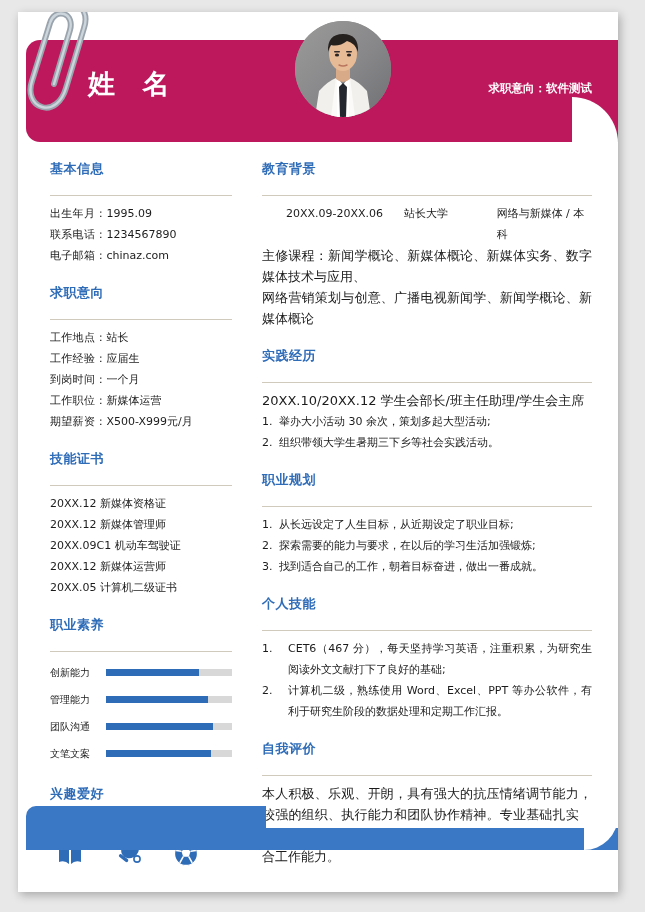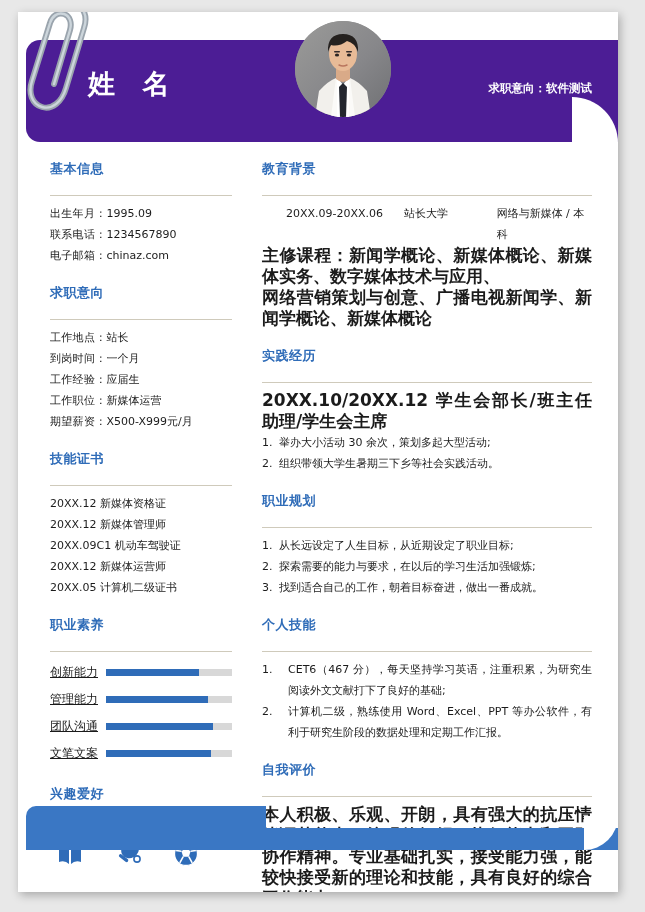--- a/index.html
+++ b/index.html
@@ -21,7 +21,7 @@
   .header{
     position:absolute;left:8px;top:28px;
     width:592px;height:102px;
-    background:#4c1d95;
+    background:#be185d;
     border-radius:14px 0 0 14px;
   }
   .header-notch{

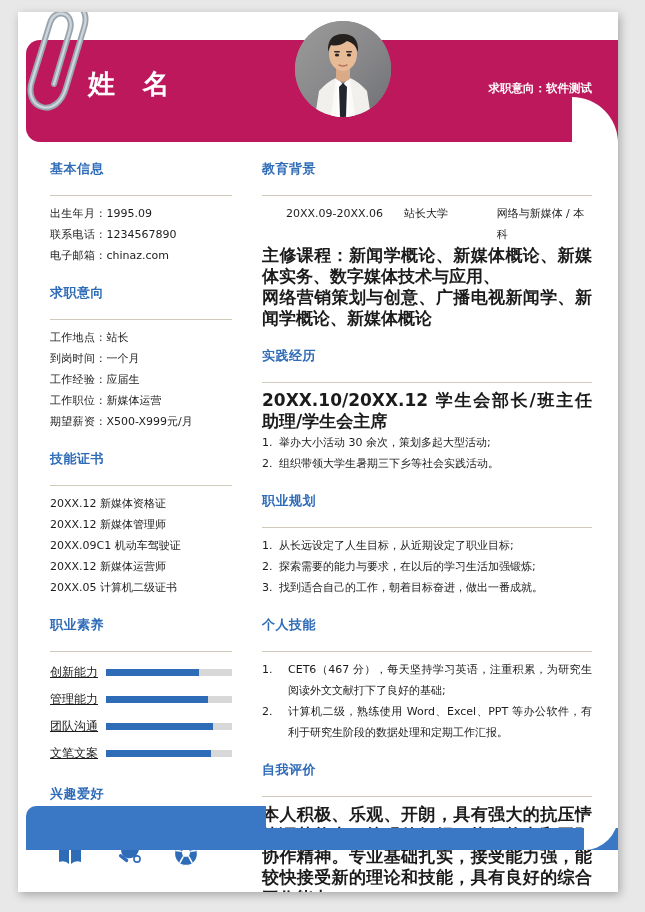--- a/index.html
+++ b/index.html
@@ -97,10 +97,9 @@
   .edu-head span:nth-child(2){width:96px;}
 
   .para{
-    font-size:17px;color:#1b1b1b;line-height:21px;
+    font-size:13px;color:#1b1b1b;line-height:21px;
     font-family:"DejaVu Sans","Liberation Sans",sans-serif;
     text-align:justify;
-    font-weight:bold;
   }
   .list-item{
     font-size:11px;color:#1b1b1b;line-height:21px;

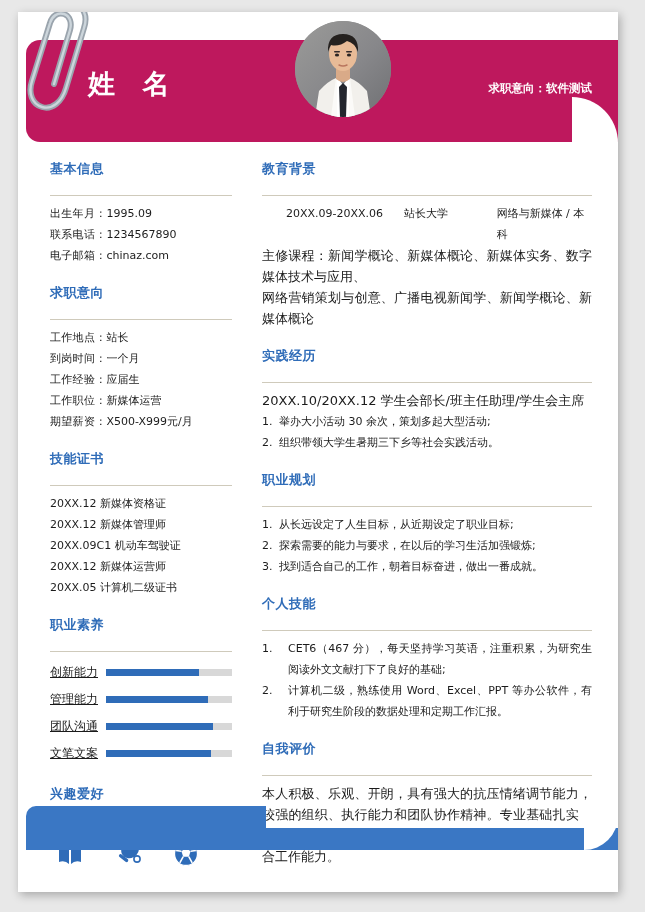--- a/index.html
+++ b/index.html
@@ -201,10 +201,10 @@
         <span class="lbl">工作地点：</span><span>站长</span>
       </div>
       <div class="row">
+        <span class="lbl">工作经验：</span><span>应届生</span>
+      </div>
+      <div class="row">
         <span class="lbl">到岗时间：</span><span>一个月</span>
-      </div>
-      <div class="row">
-        <span class="lbl">工作经验：</span><span>应届生</span>
       </div>
       <div class="row">
         <span class="lbl">工作职位：</span><span>新媒体运营</span>

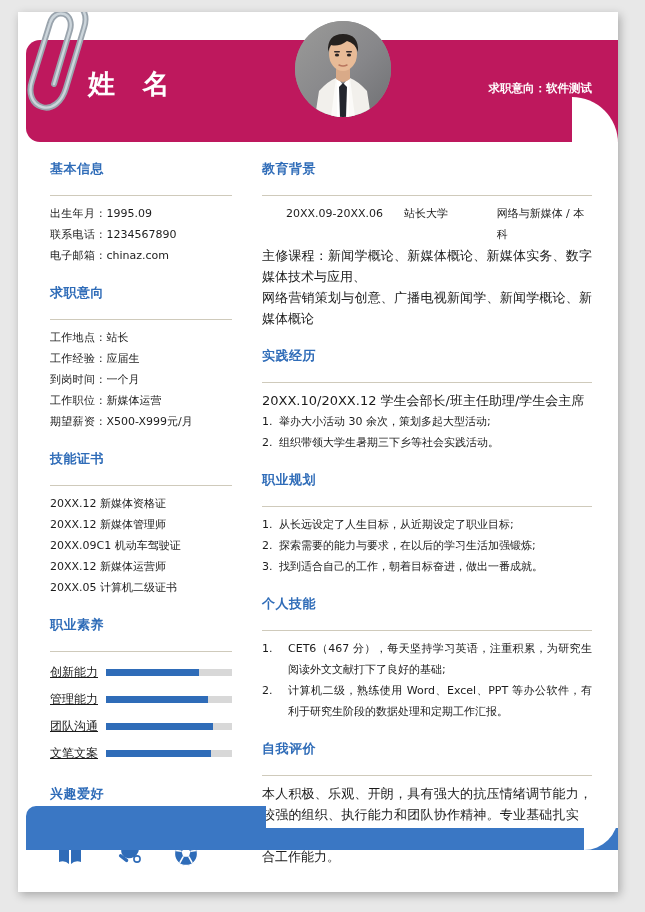--- a/index.html
+++ b/index.html
@@ -113,9 +113,8 @@
   
   .bar-row{display:flex;align-items:center;height:27px;}
   .bar-lab{
-    font-size:12px;color:#1b1b1b;width:56px;flex:0 0 56px;
-    font-family:"DejaVu Sans","Liberation Sans",sans-serif;
-    text-decoration:underline;
+    font-size:10px;color:#1b1b1b;width:56px;flex:0 0 56px;
+    font-family:"DejaVu Sans","Liberation Sans",sans-serif;
   }
   .bar-track{
     flex:1;height:7px;background:#d8d8d8;position:relative;

